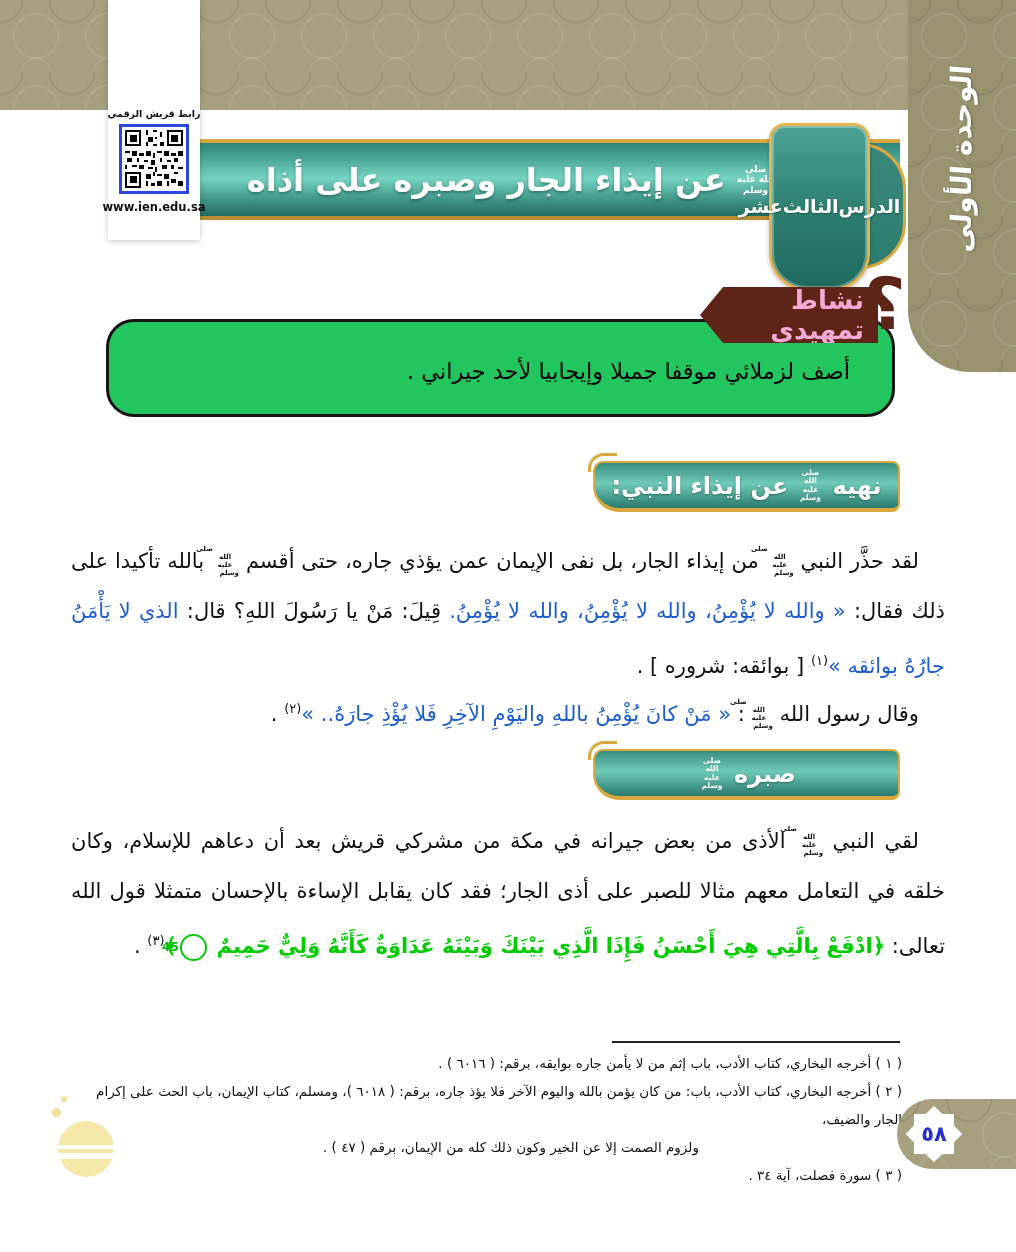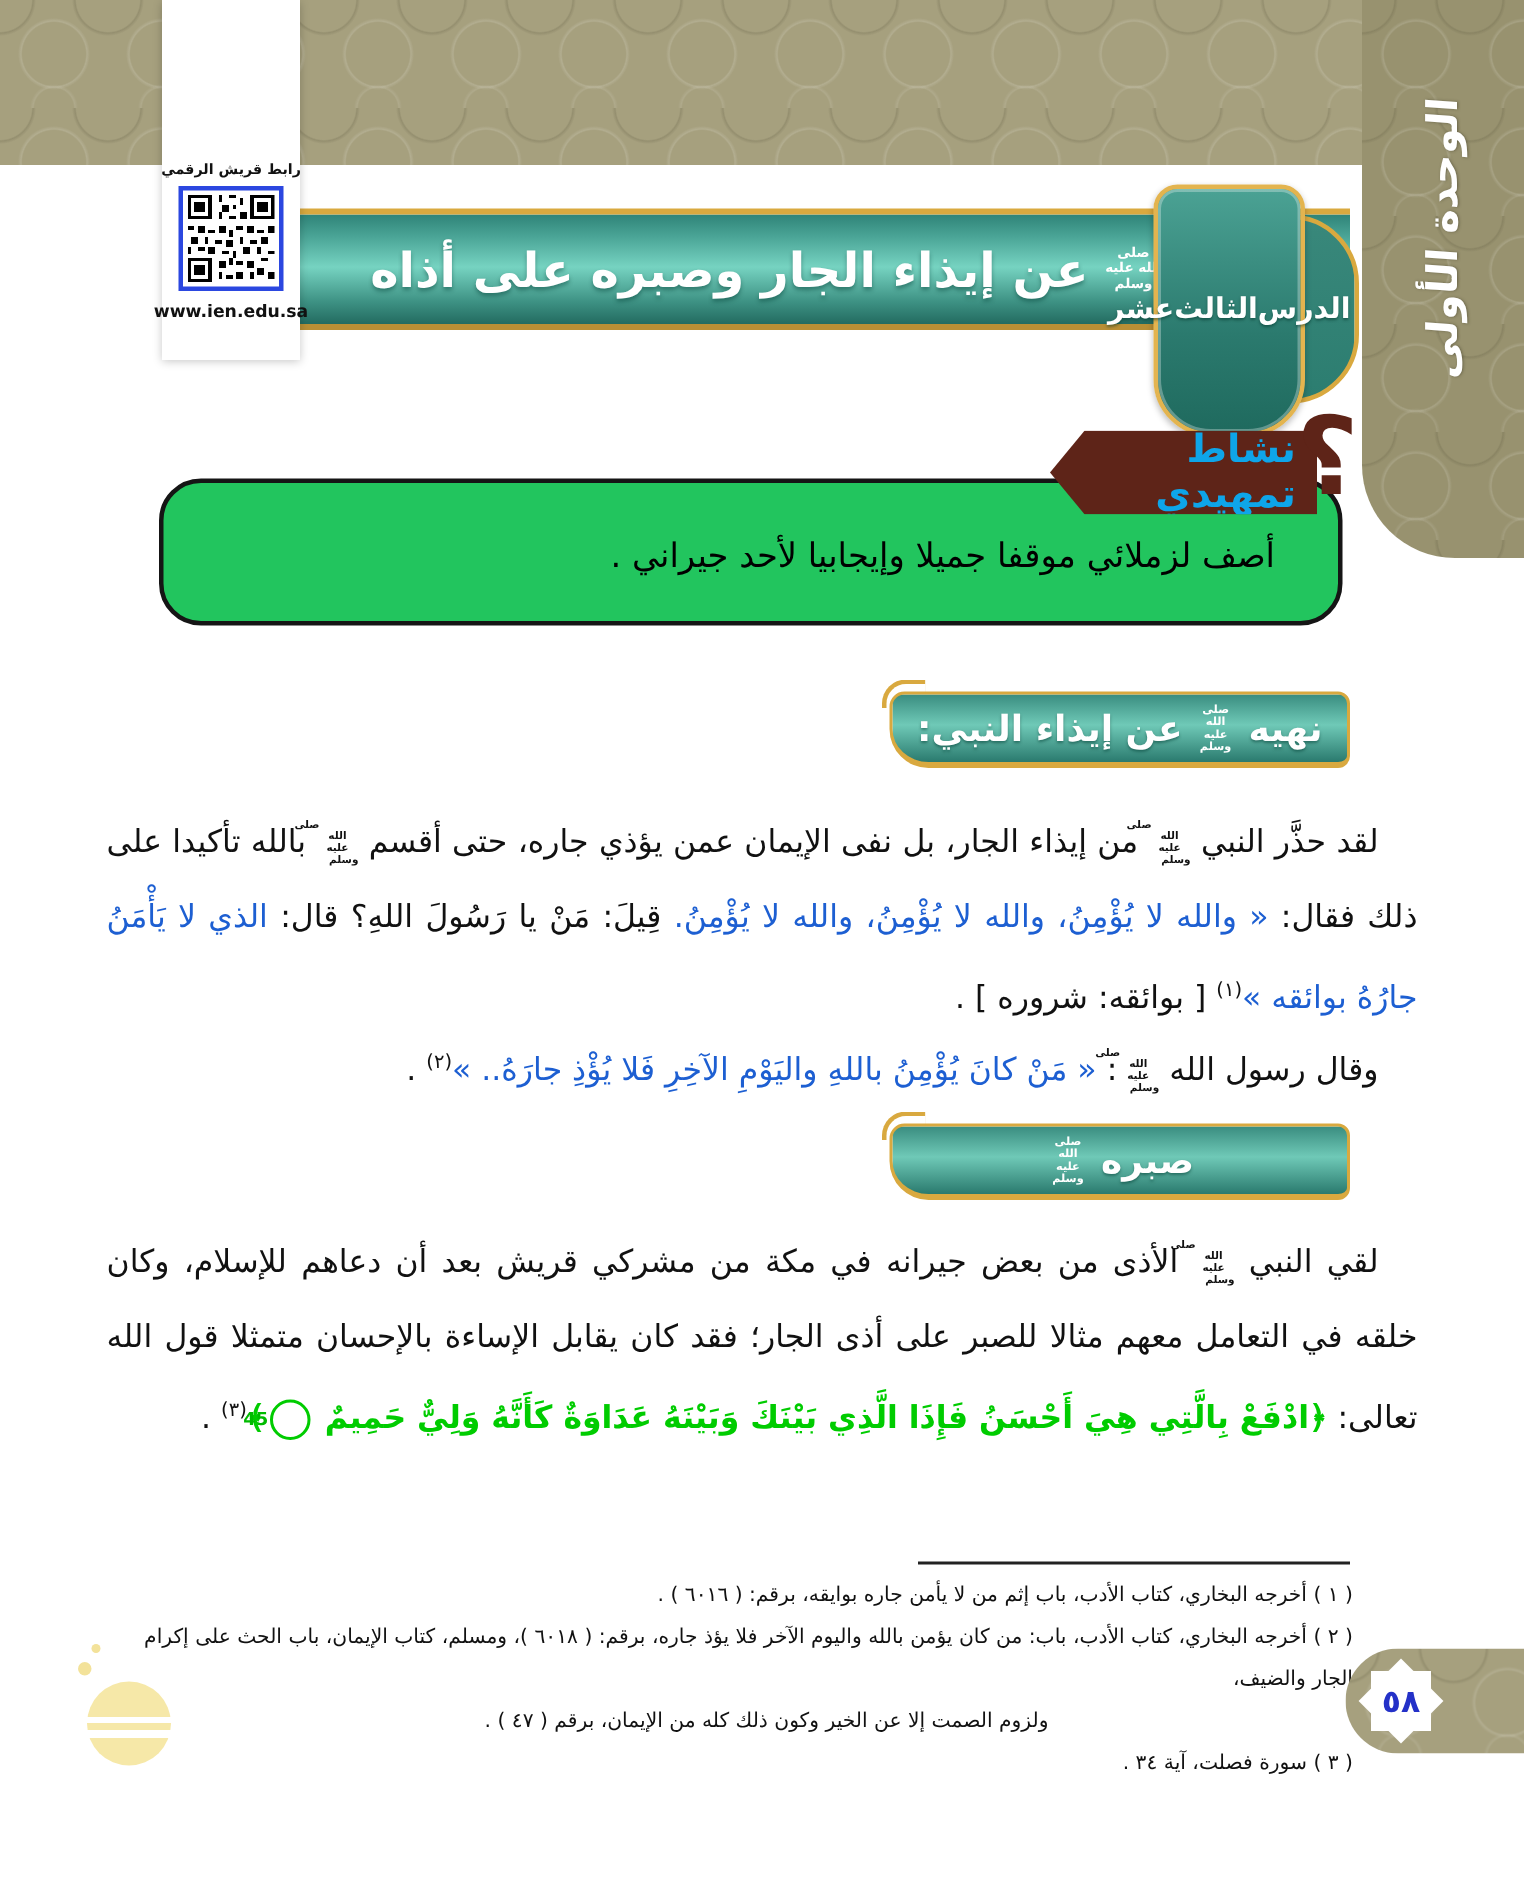--- a/index.html
+++ b/index.html
@@ -59,7 +59,7 @@
   .activity-banner { position:absolute; left:700px; top:287px; width:178px; height:56px; z-index:6;
     background:#5e2418; clip-path:polygon(0% 50%, 13% 0%, 100% 0%, 100% 100%, 13% 100%);
     display:flex; align-items:center; justify-content:center; padding-right:14px; }
-  .activity-banner span { color:#0ea5e9; font-weight:700; font-size:26px; }
+  .activity-banner span { color:#f9a8d4; font-weight:700; font-size:26px; }
   .activity-qmark { position:absolute; left:864px; top:268px; z-index:7; color:#5e2418;
     font-size:72px; font-weight:700; line-height:1; }
   .activity-box { position:absolute; left:106px; top:319px; width:789px; height:98px; z-index:1;

